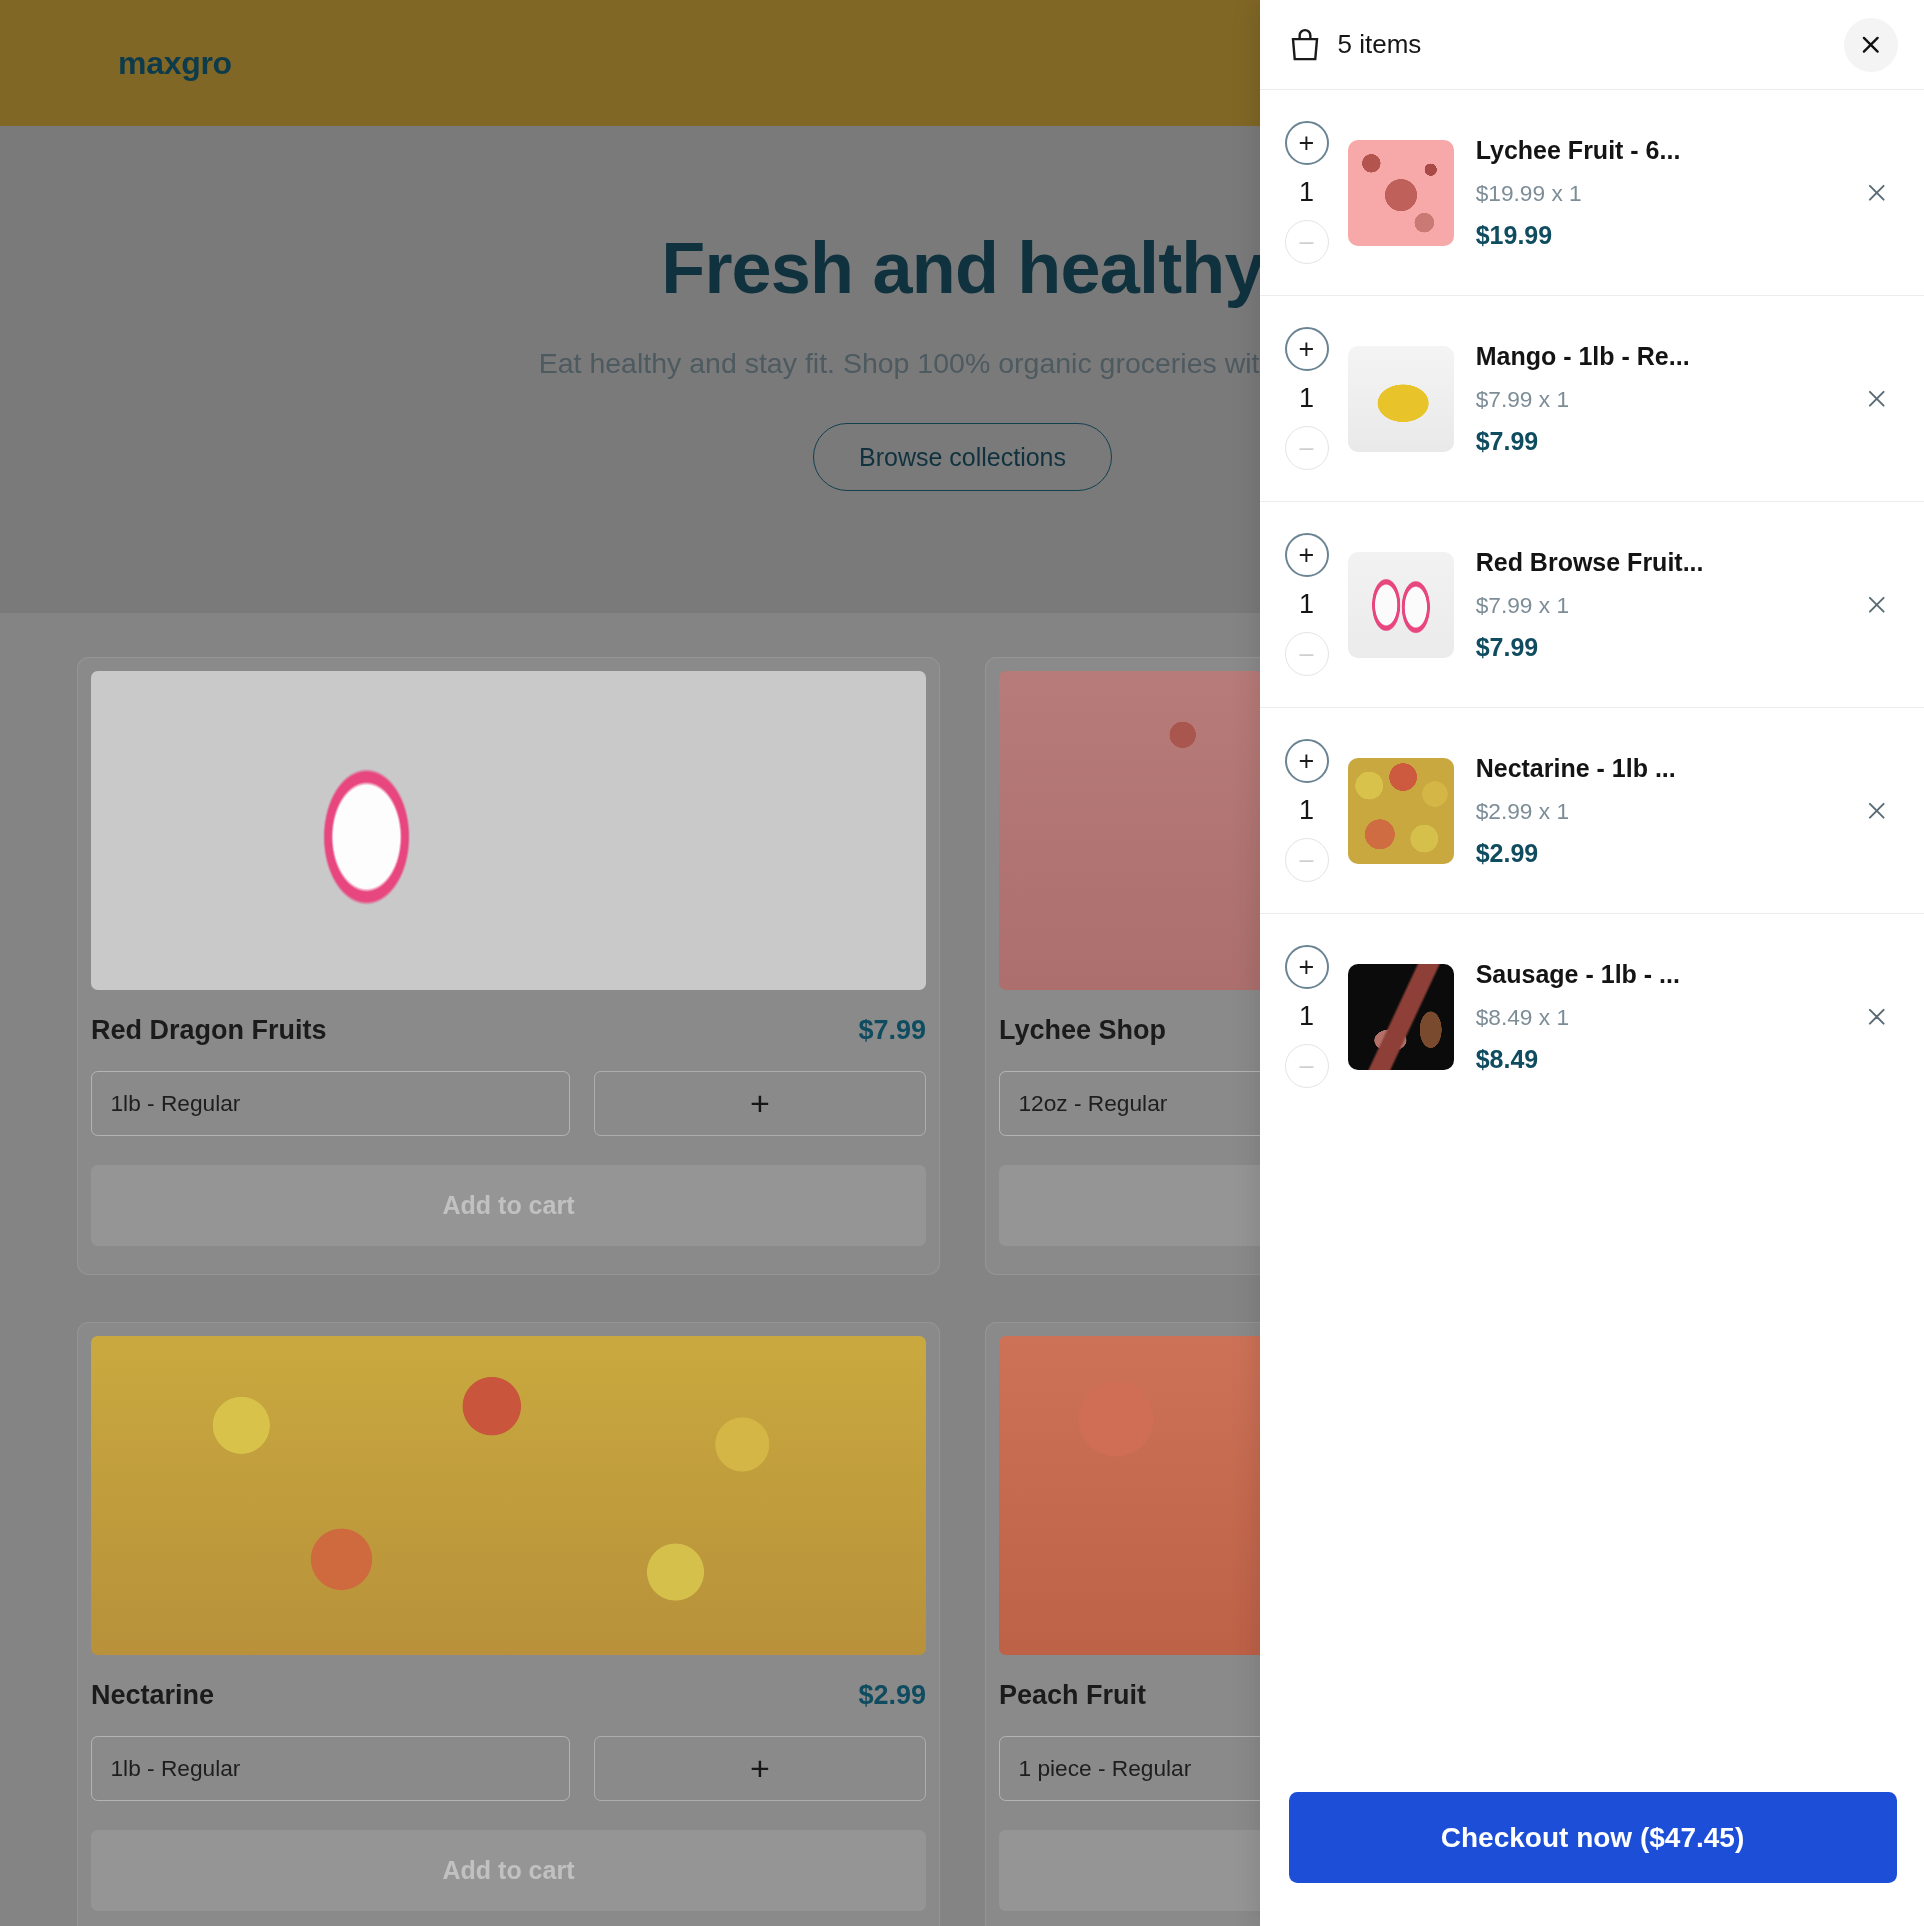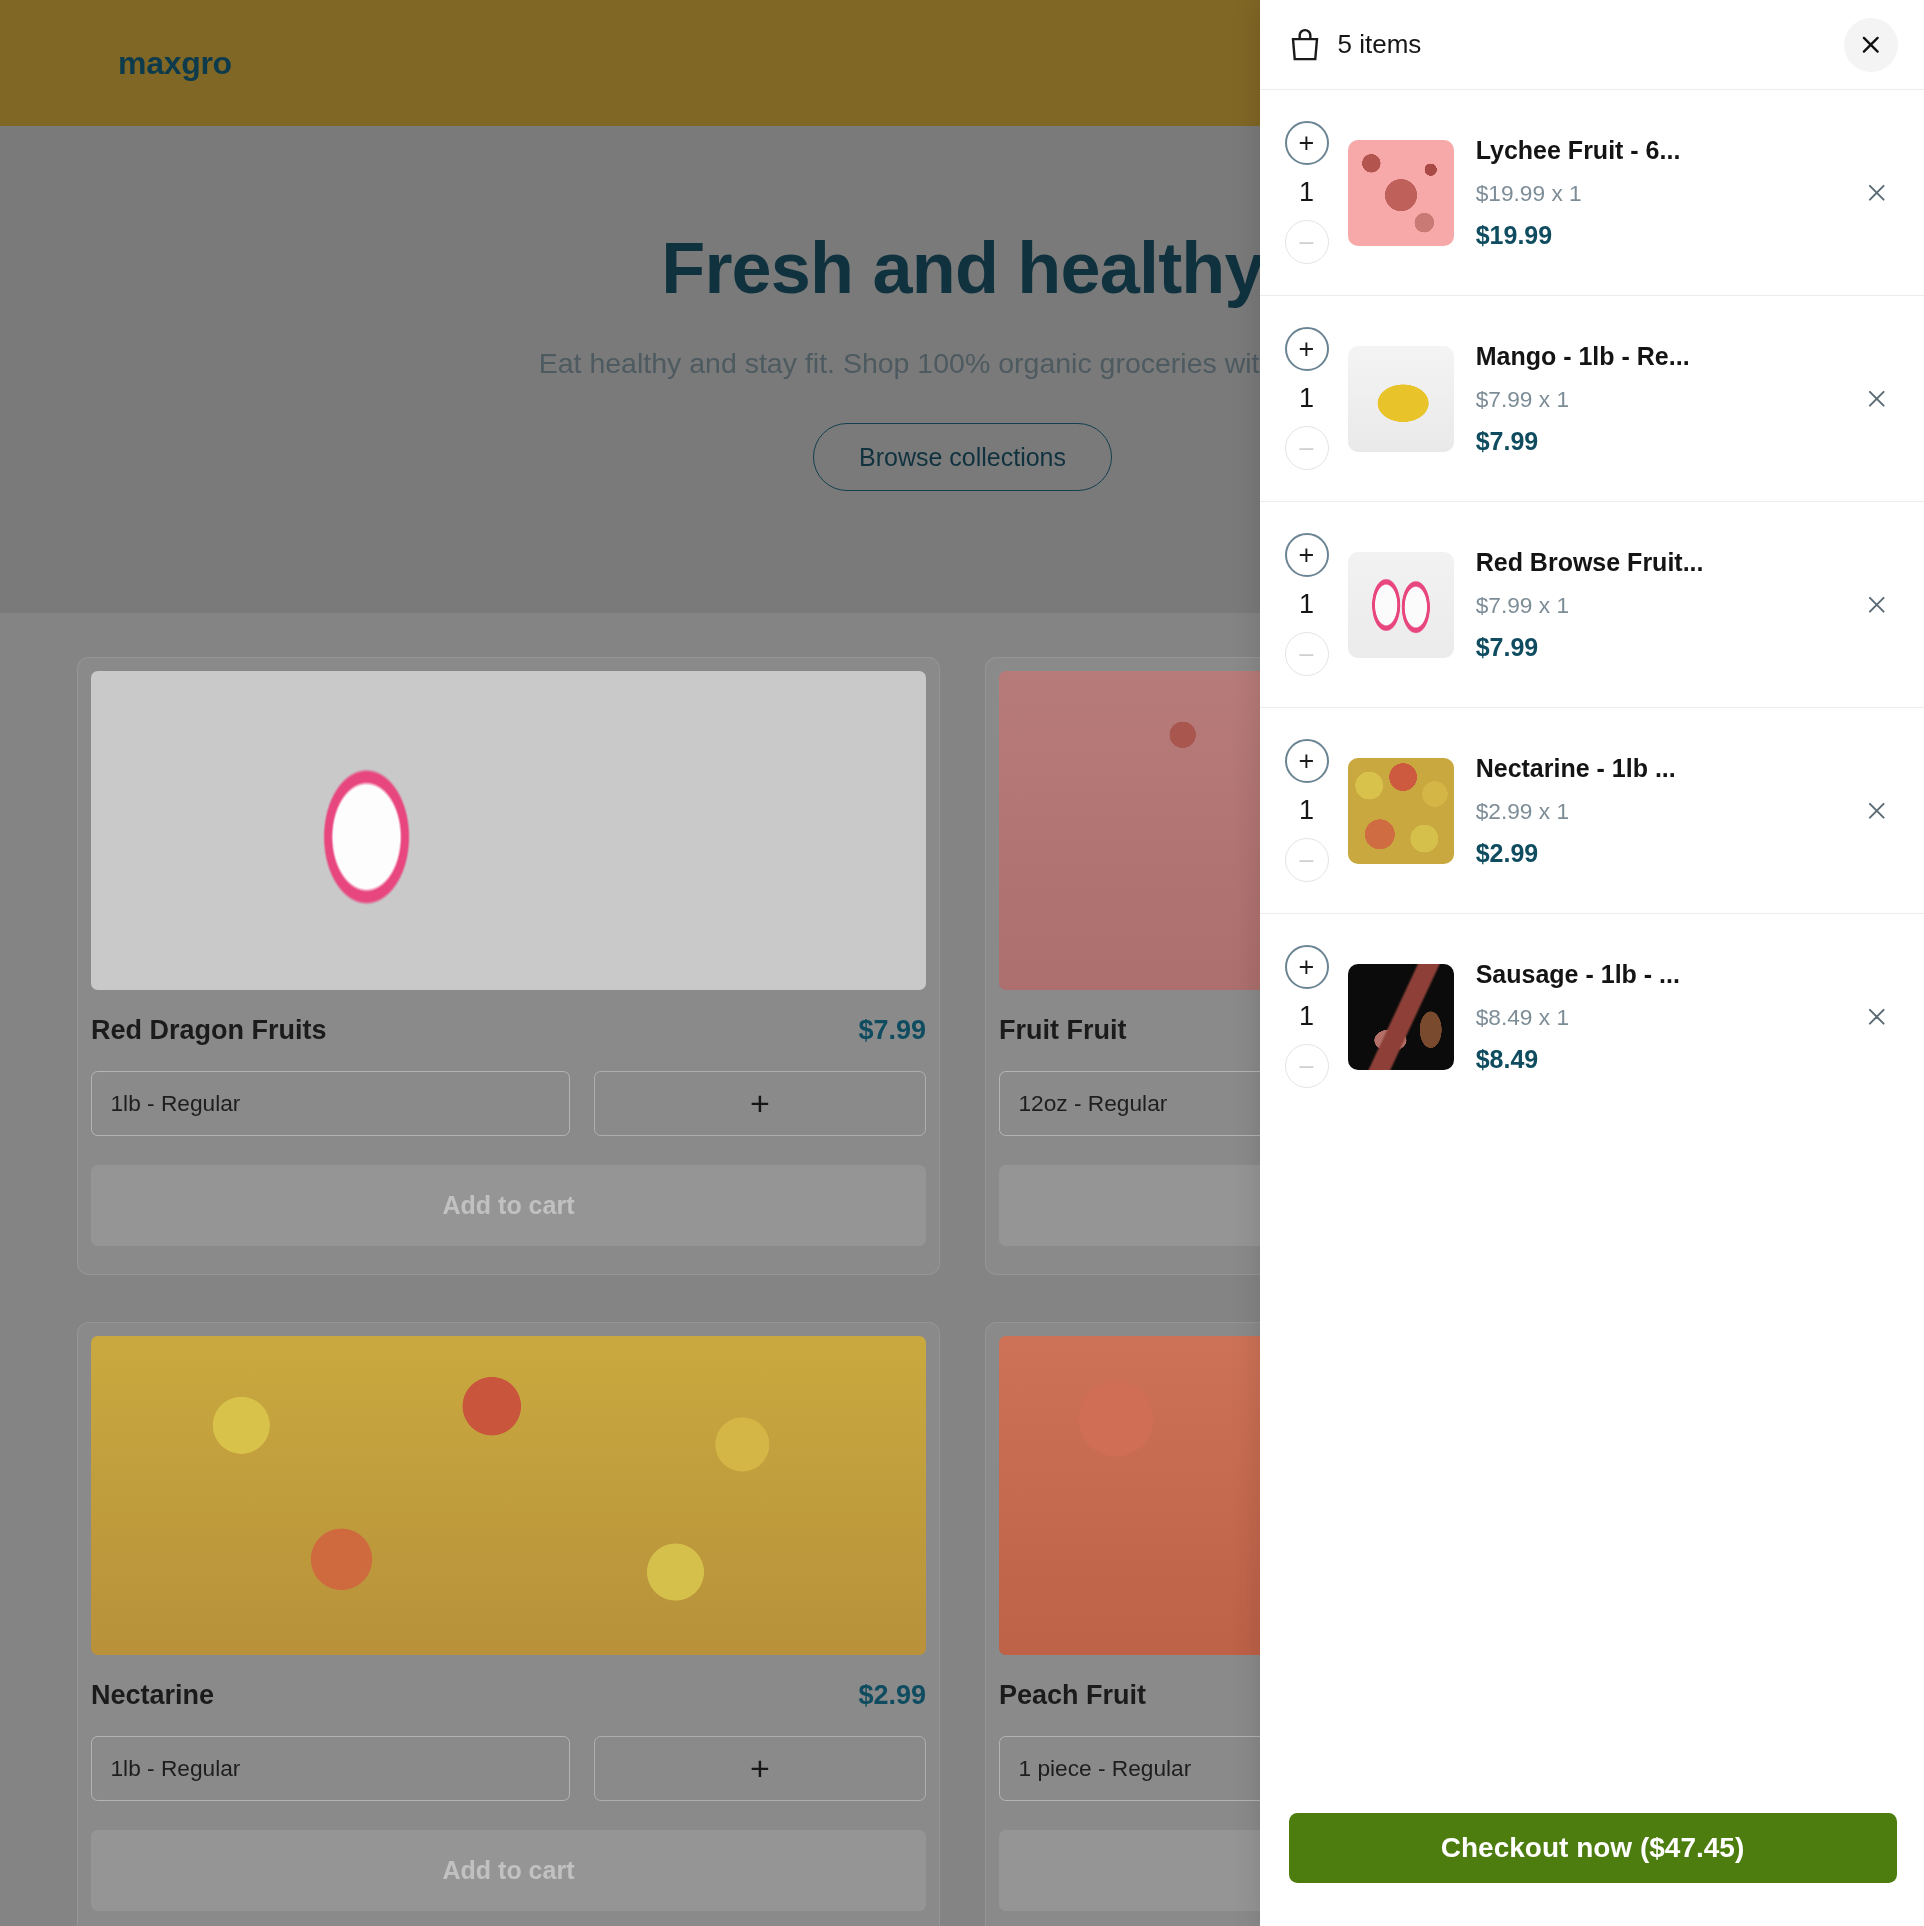--- a/index.html
+++ b/index.html
@@ -223,7 +223,7 @@
         <div class="card">
           <div class="card-img img-lychee"></div>
           <div class="card-row">
-            <span class="card-title">Fruit Fruit</span>
+            <span class="card-title">Lychee Shop</span>
             <span class="card-price">$10.99</span>
           </div>
           <div class="card-controls">

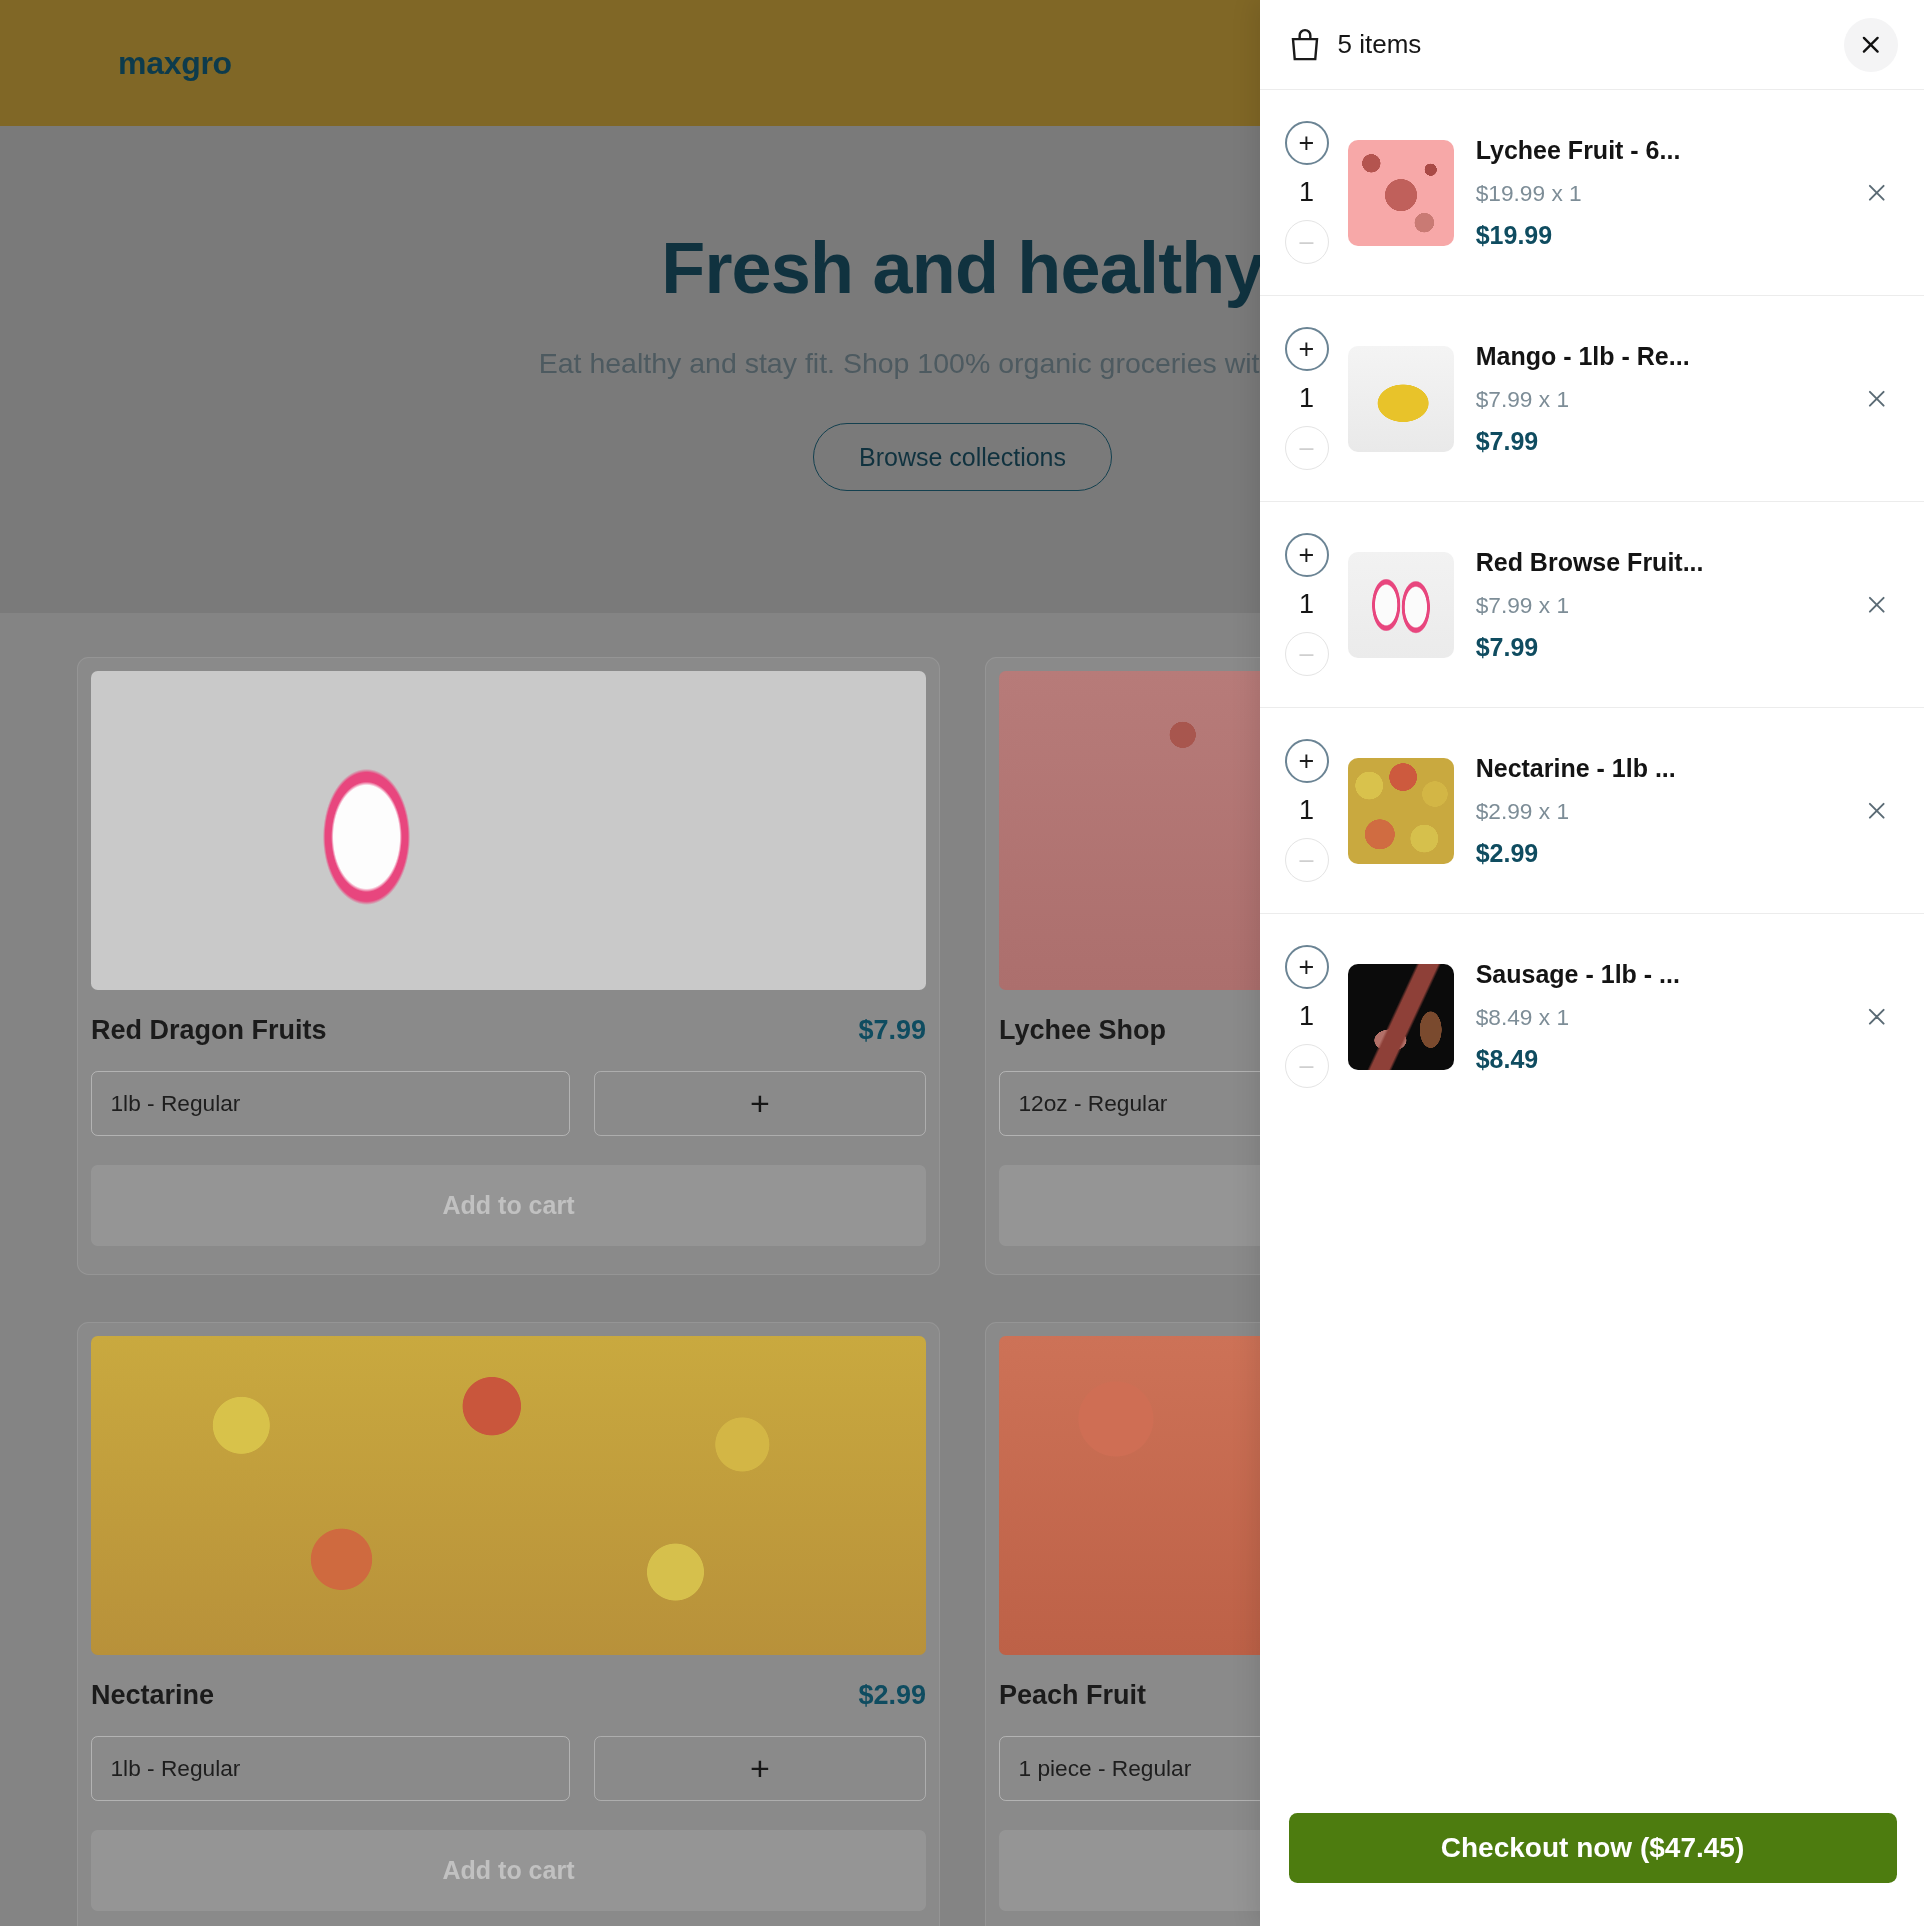--- a/index.html
+++ b/index.html
@@ -177,8 +177,8 @@
 
   .cart-foot { flex: 0 0 auto; padding: 28.5px 28.5px 44px; }
   .checkout-btn {
-    width: 100%; height: 70px; border: none; border-radius: 8.4px;
-    background: #4d7c0f; color: #ffffff; font-size: 28px; font-weight: 700;
+    width: 100%; height: 91px; border: none; border-radius: 8.4px;
+    background: #1d4ed8; color: #ffffff; font-size: 28px; font-weight: 700;
     font-family: inherit; cursor: pointer;
   }
 </style>

